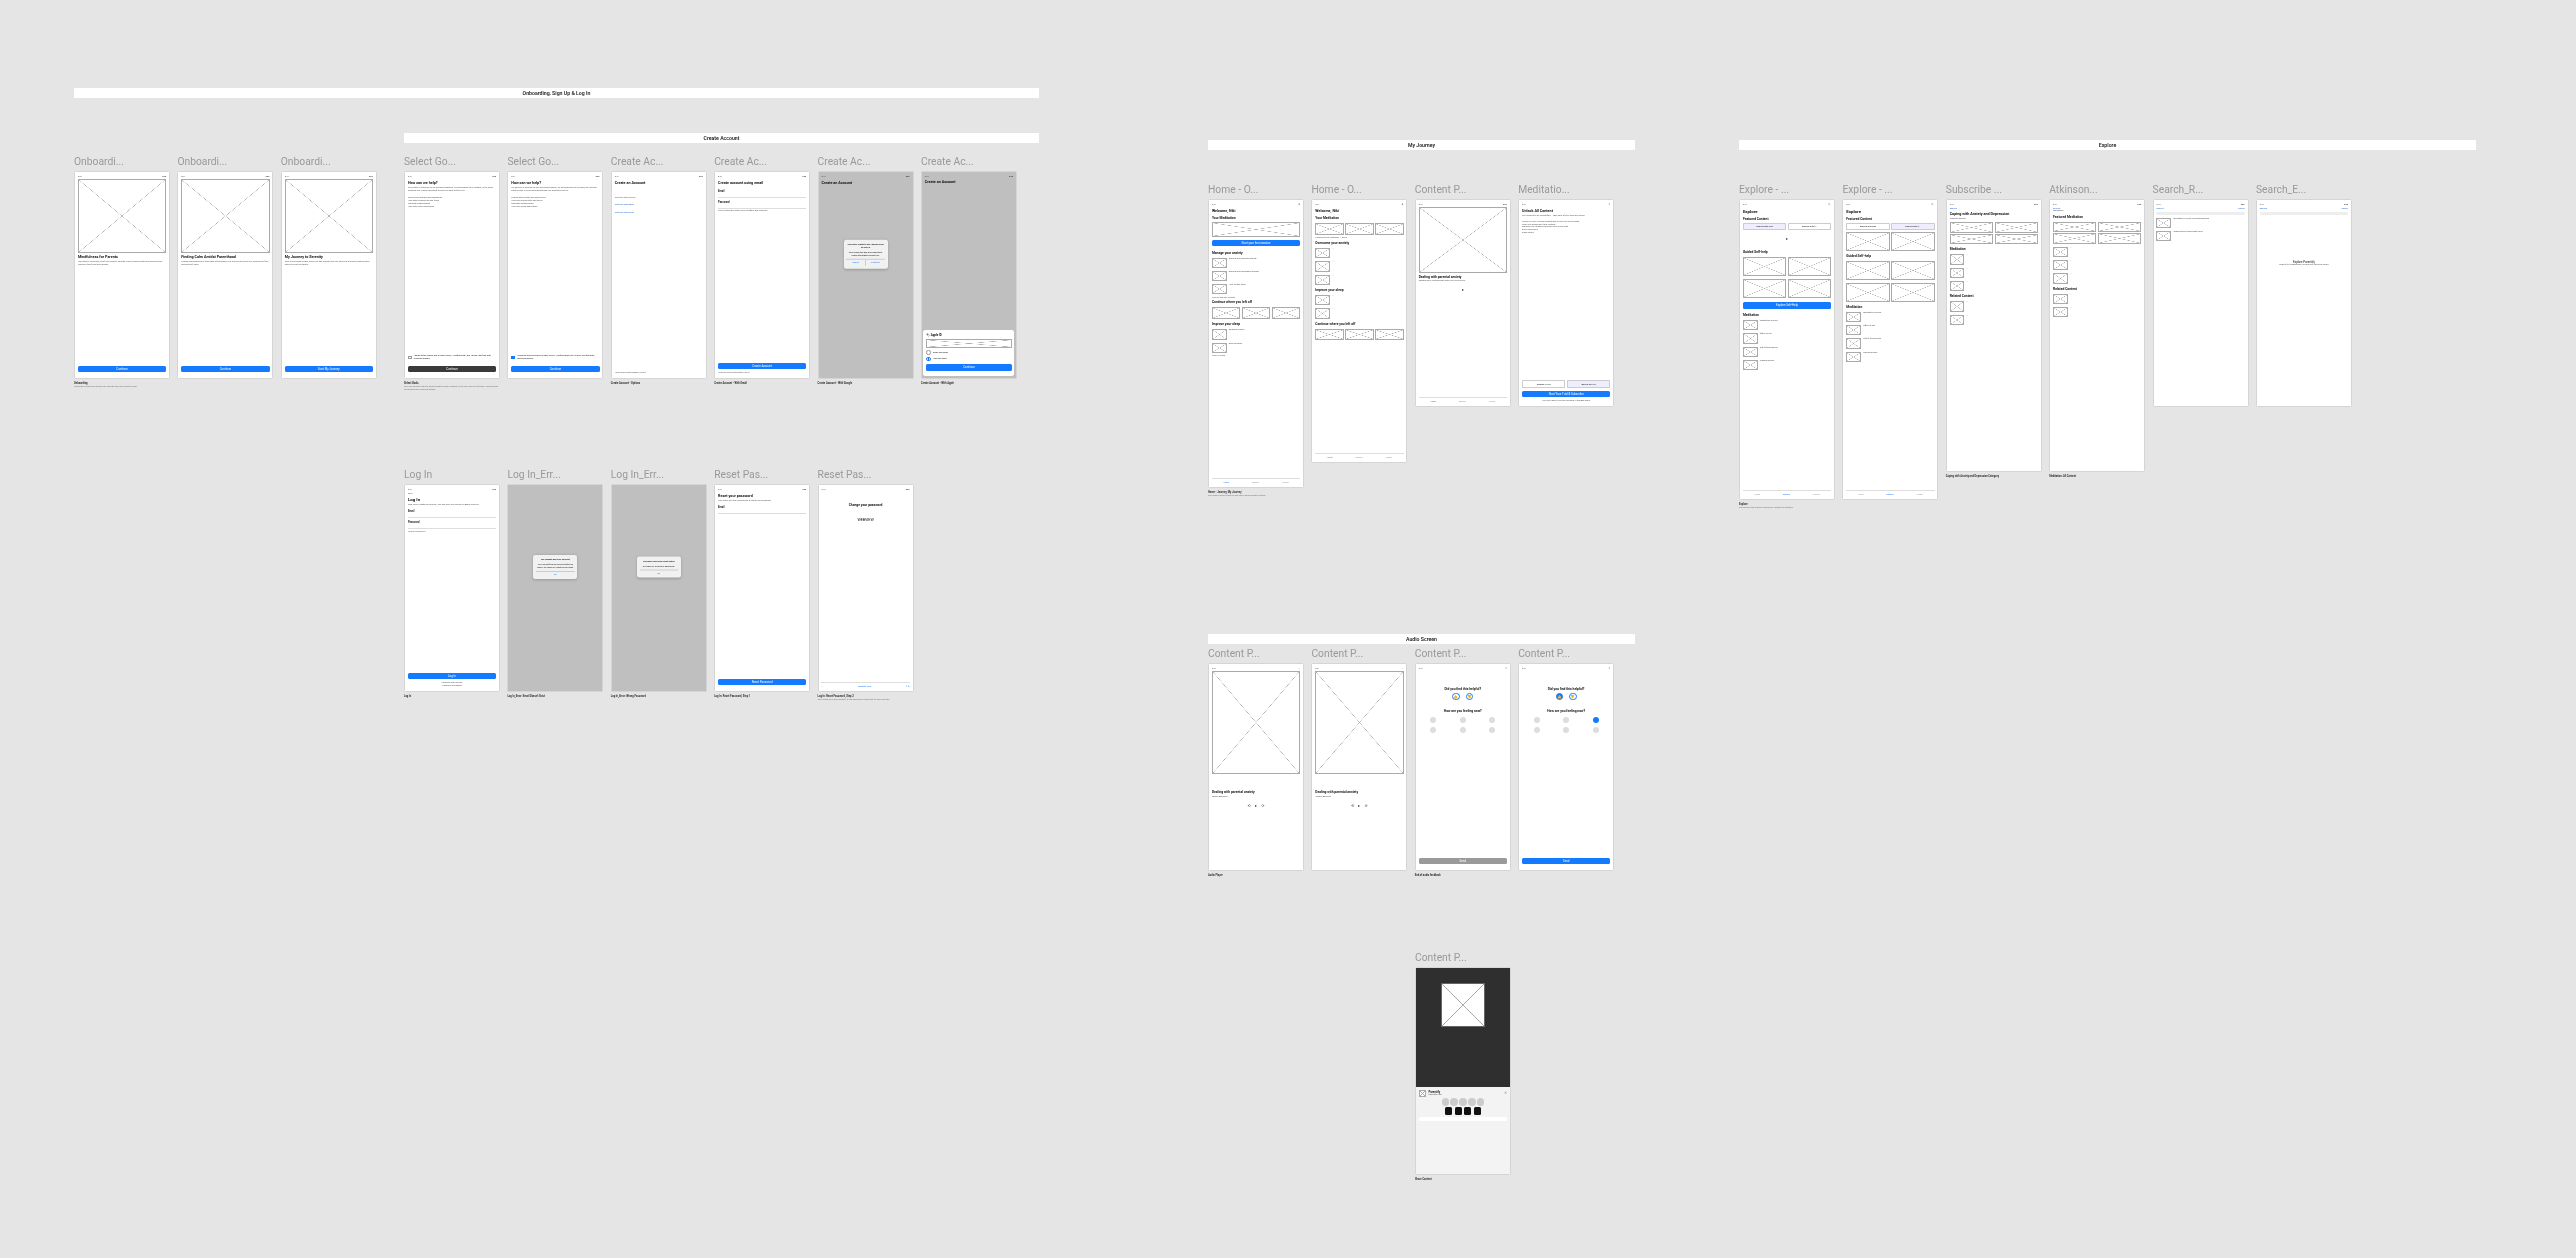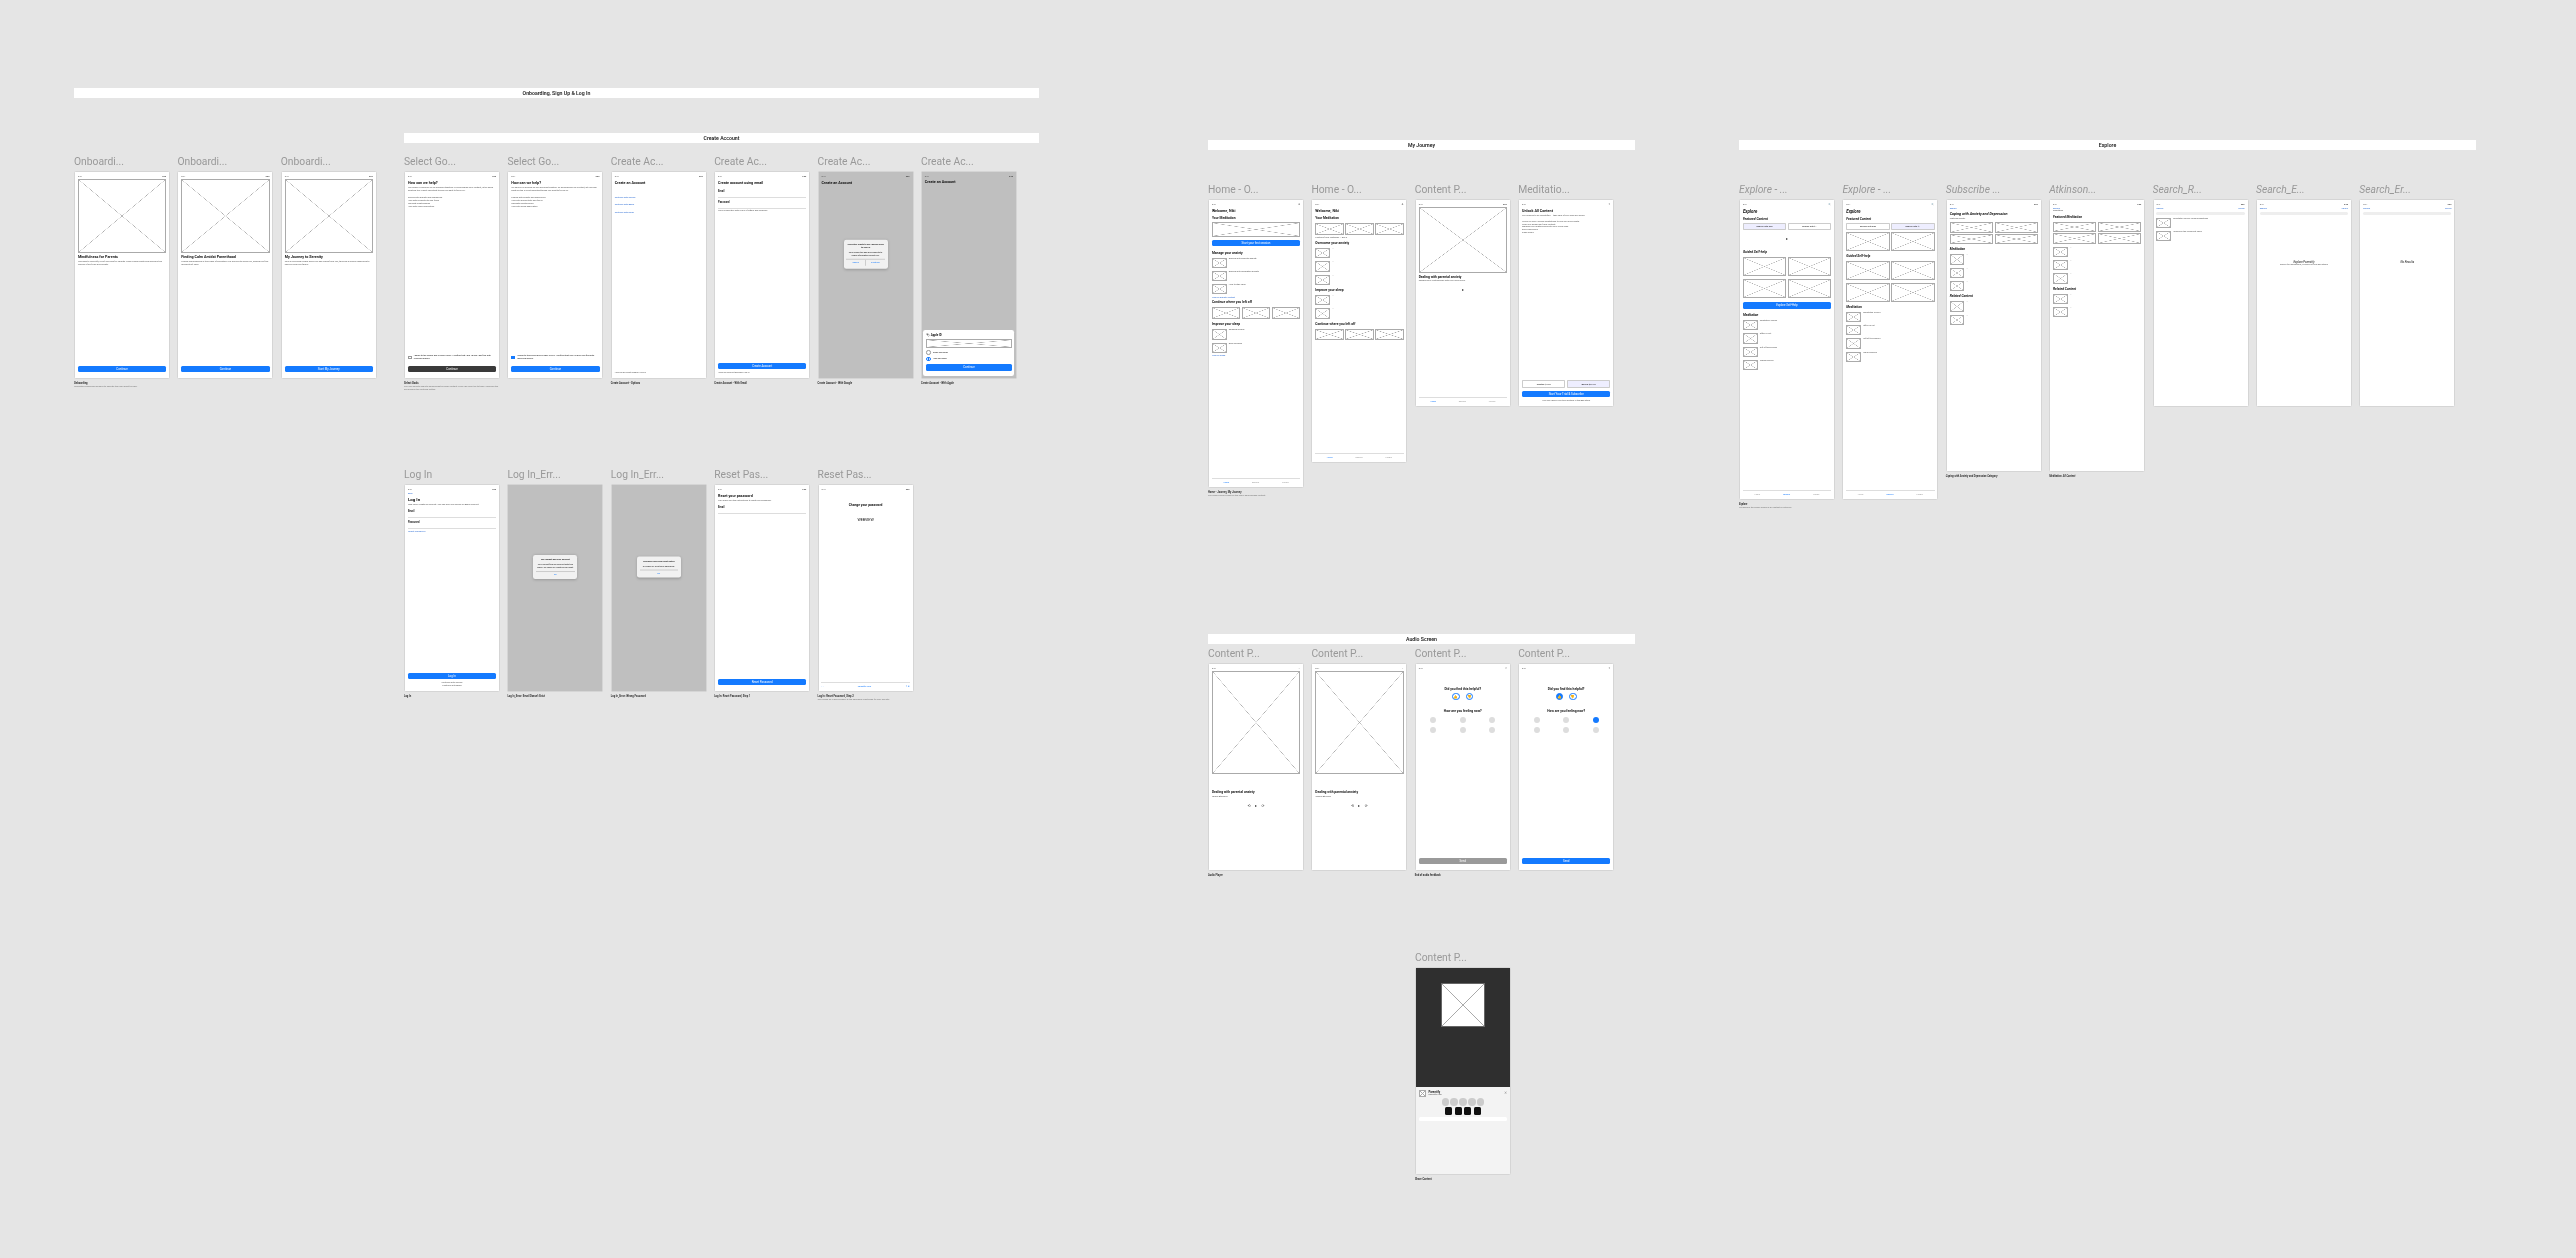--- a/index.html
+++ b/index.html
@@ -627,7 +627,7 @@
 <div class="section" style="left:1739px; top:140px; width:737px;">
   <div class="section-header">Explore</div>
 </div>
-<div class="section" style="left:1739px; top:183px;font-style:italic;">
+<div class="section" style="left:1739px; top:183px;">
   <div class="flow-row">
 
     <div class="screen-col">

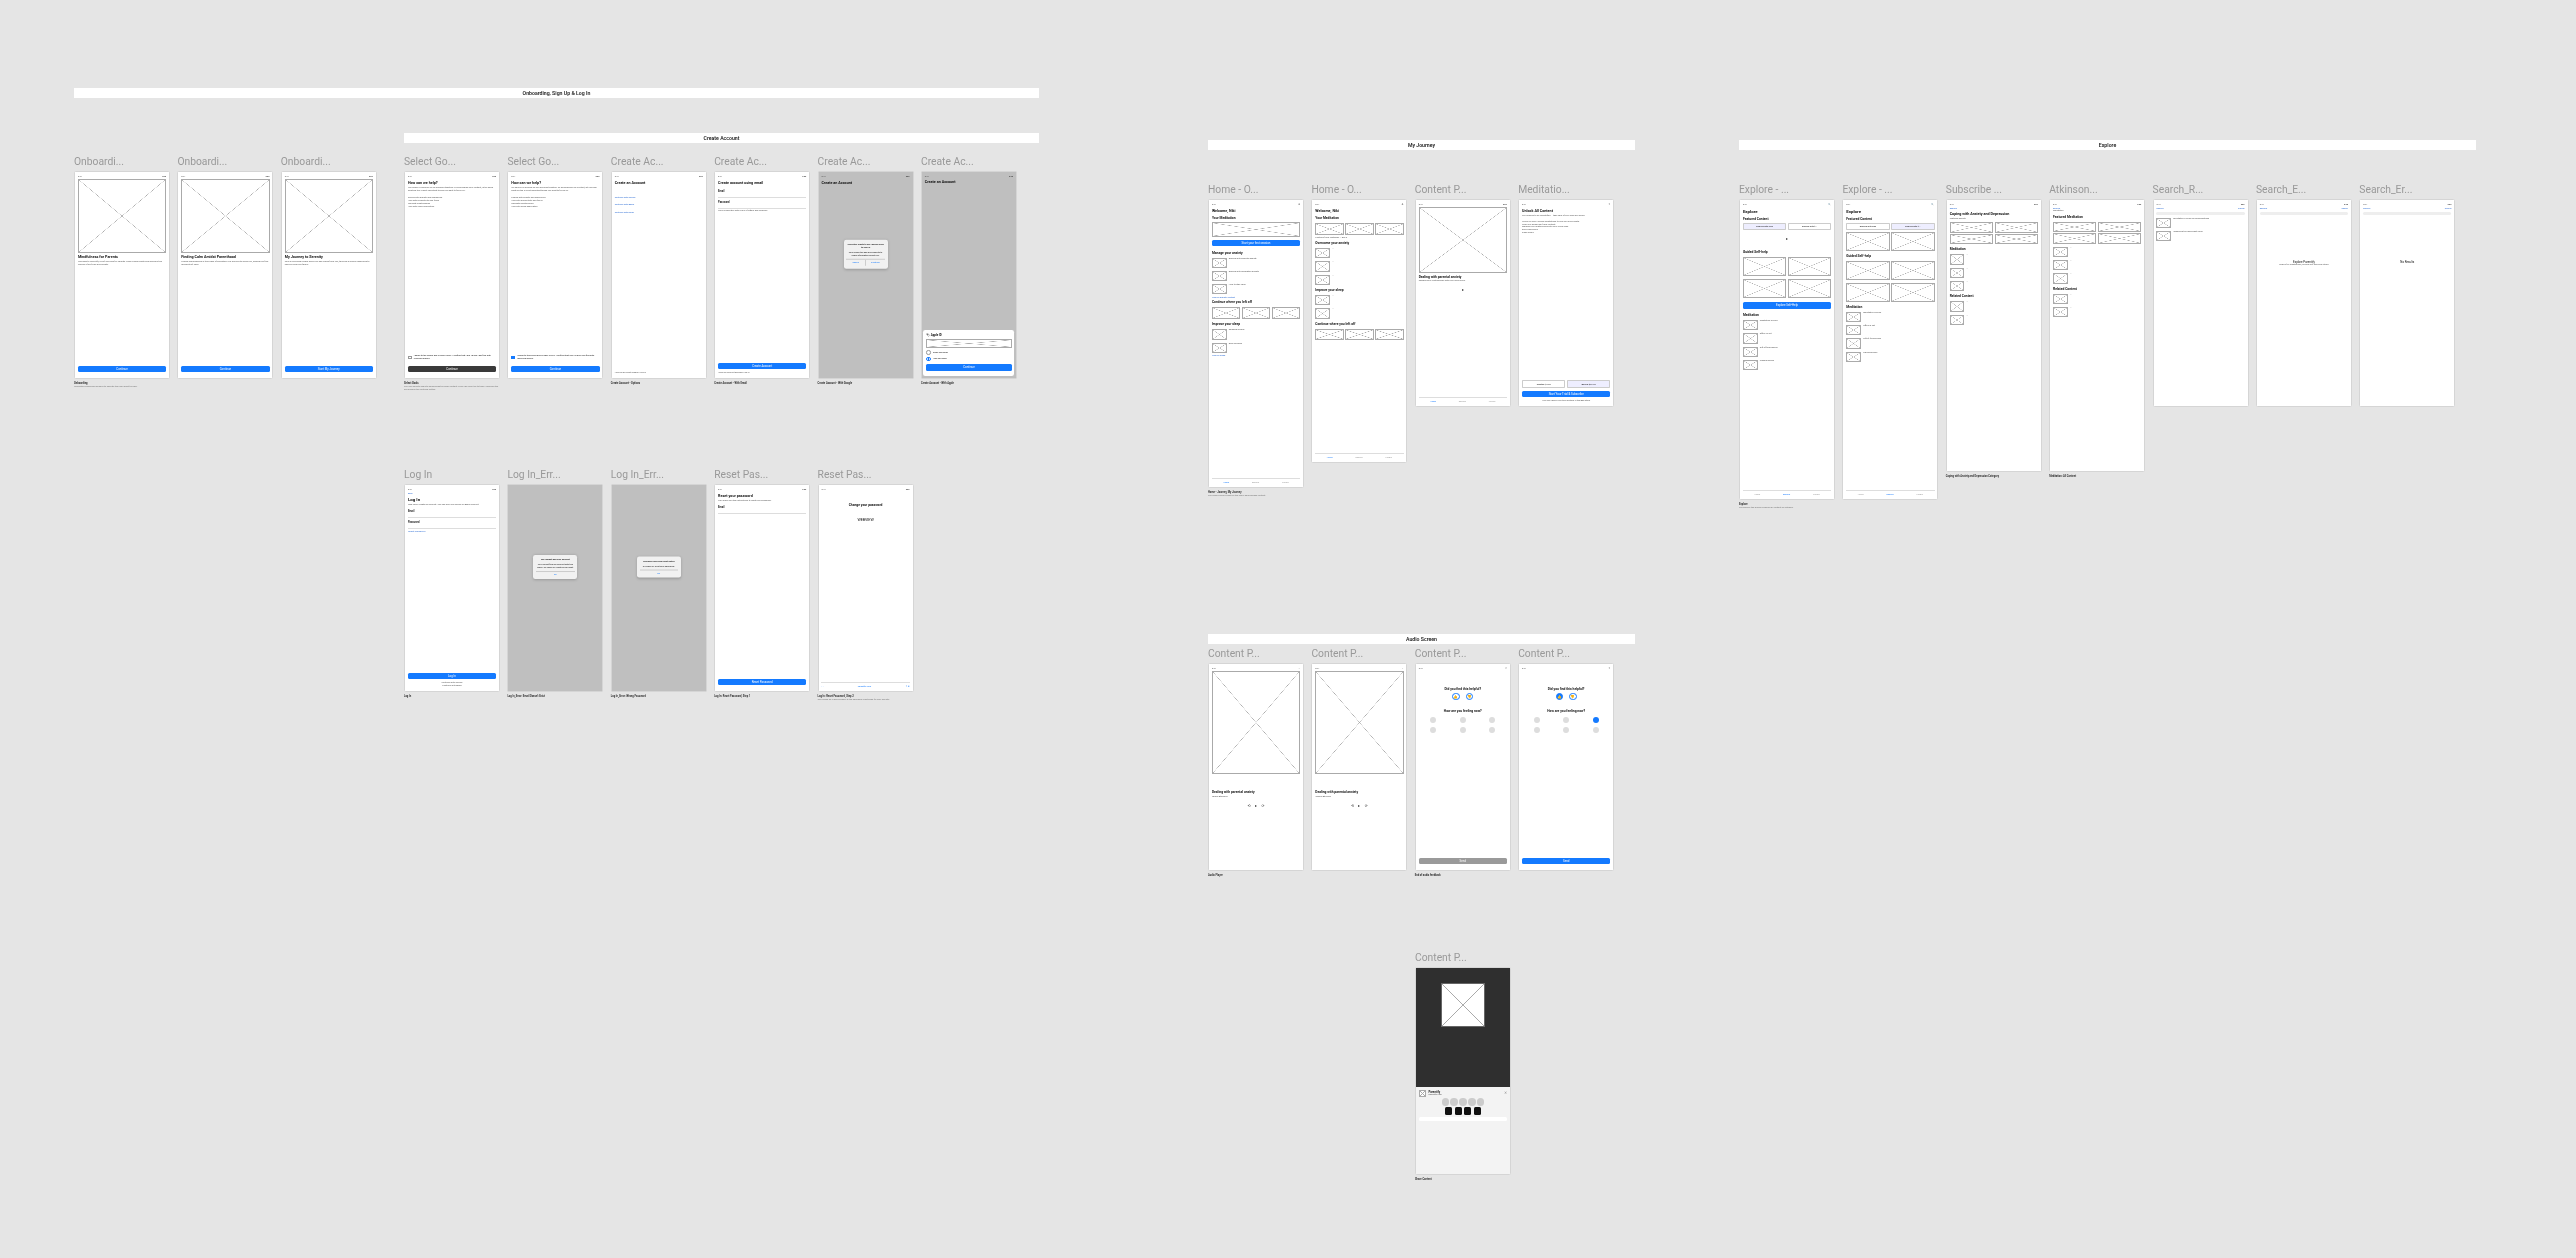--- a/index.html
+++ b/index.html
@@ -861,22 +861,6 @@
       </div>
     </div>
 
-    <div class="screen-col">
-      <div class="screen-title">Search_Er...</div>
-      <div class="screen" style="height:208px;">
-        <div class="sbar">
-            <span>9:41</span>
-            <span>●●●</span>
-          </div>
-        <div style="display:flex;justify-content:space-between;">
-            <span class="link-tiny">Explore</span>
-            <span class="link-tiny">Cancel</span>
-          </div>
-        <div style="height:2.9px;background:#eee;border-radius:1.5px;margin:1.5px 0;"></div>
-        <div style="height:44px;"></div>
-        <div style="text-align:center;font-size:2.9px;">No Results</div>
-      </div>
-    </div>
   </div>
 </div>
 

